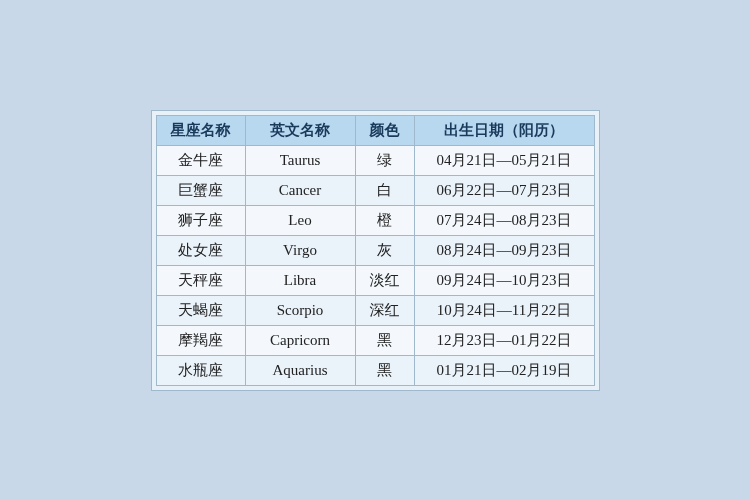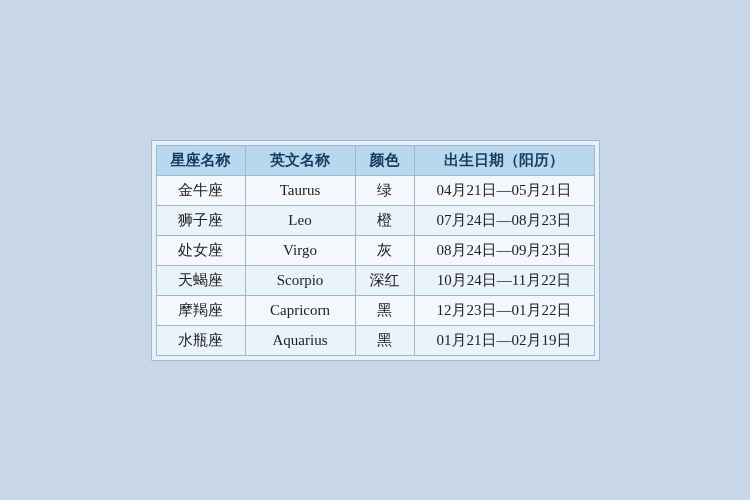--- a/index.html
+++ b/index.html
@@ -81,6 +81,12 @@
           <td>04月21日—05月21日</td>
         </tr>
         <tr>
+          <td>巨蟹座</td>
+          <td>Cancer</td>
+          <td>白</td>
+          <td>06月22日—07月23日</td>
+        </tr>
+        <tr>
           <td>狮子座</td>
           <td>Leo</td>
           <td>橙</td>

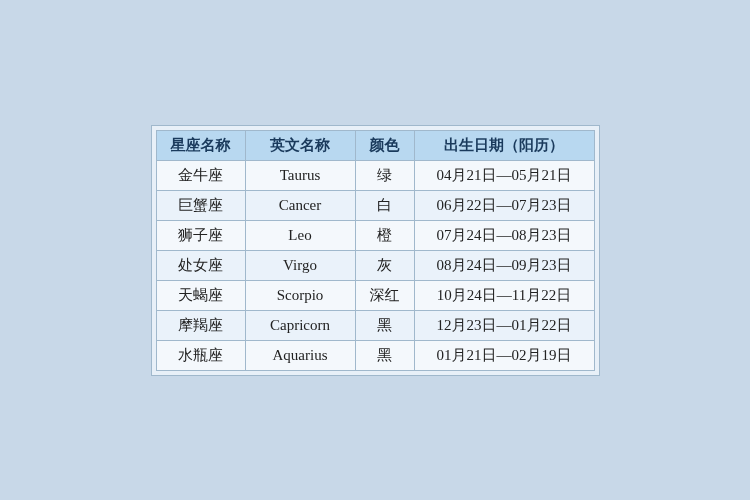--- a/index.html
+++ b/index.html
@@ -99,6 +99,12 @@
           <td>08月24日—09月23日</td>
         </tr>
         <tr>
+          <td>天秤座</td>
+          <td>Libra</td>
+          <td>淡红</td>
+          <td>09月24日—10月23日</td>
+        </tr>
+        <tr>
           <td>天蝎座</td>
           <td>Scorpio</td>
           <td>深红</td>

